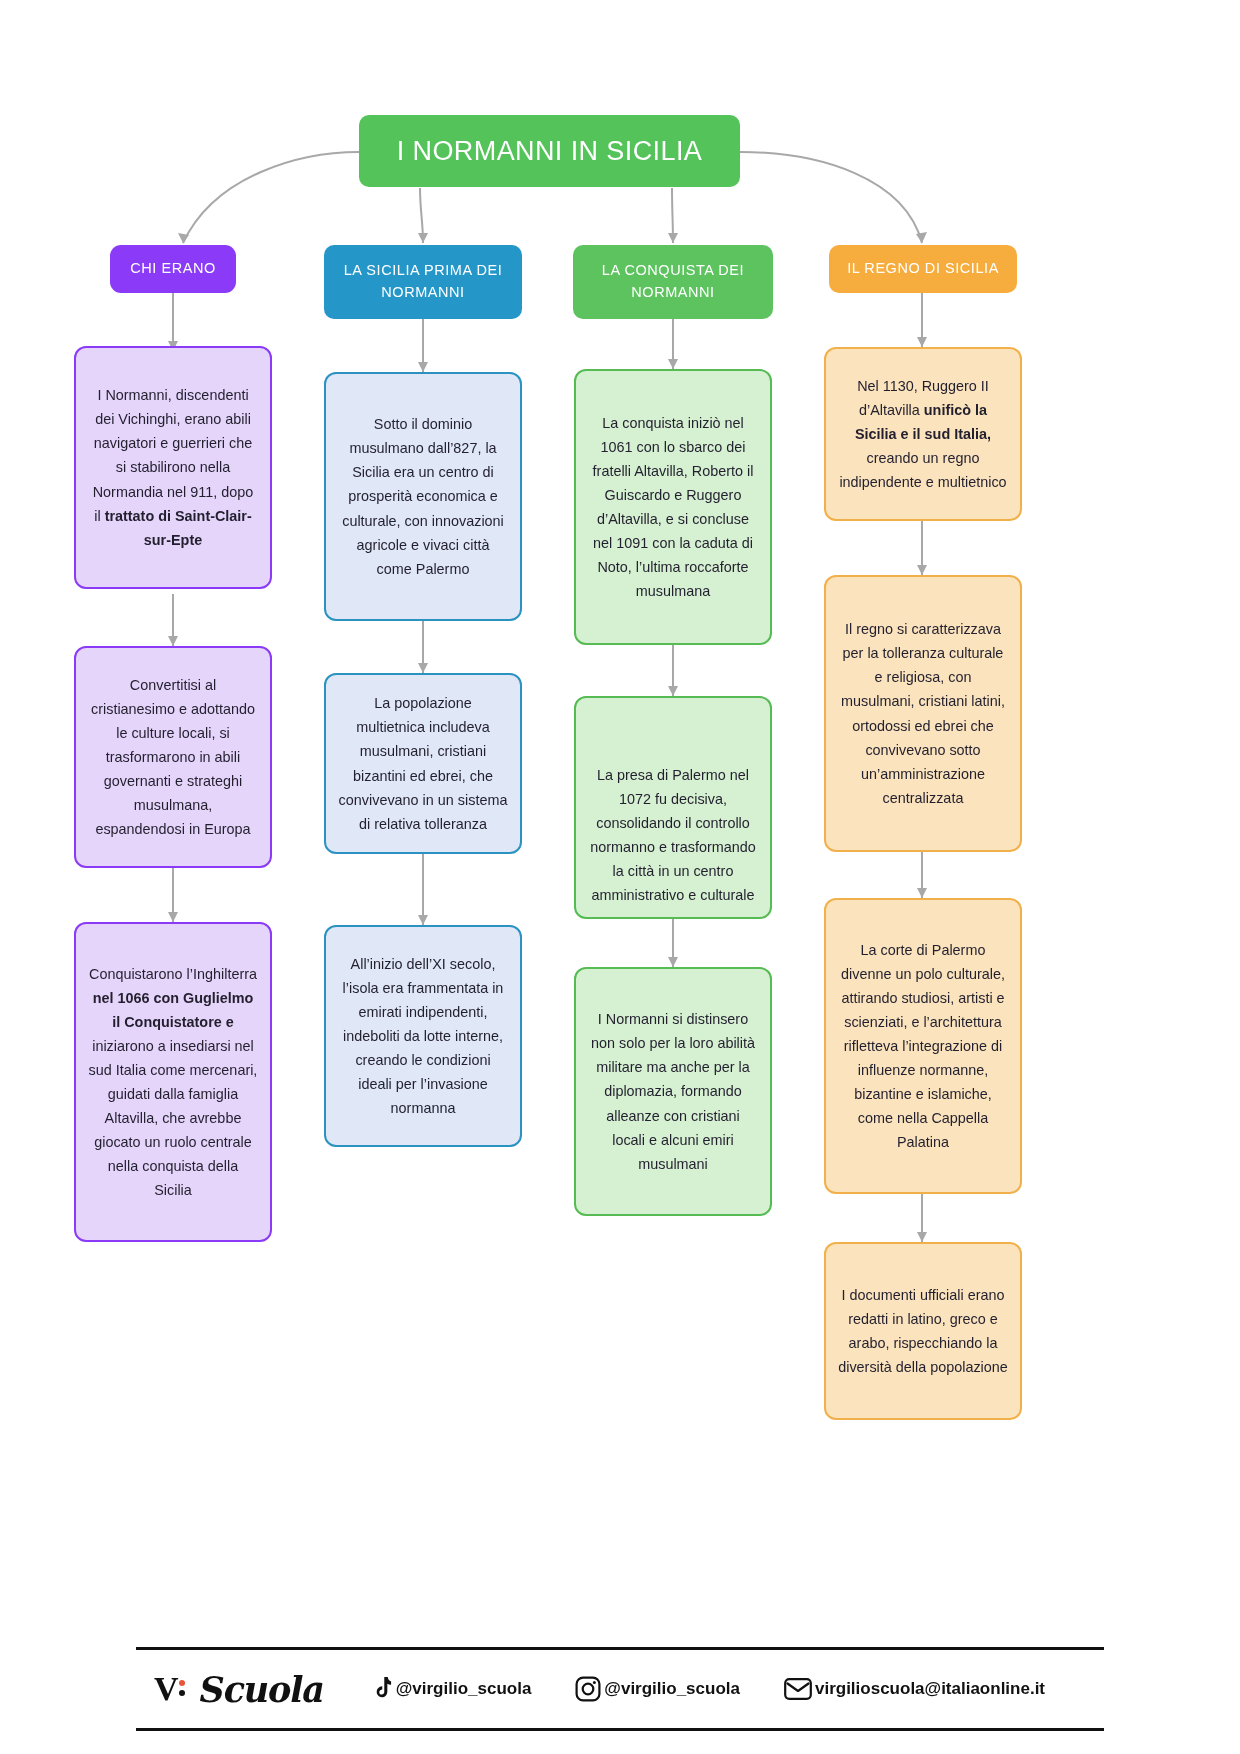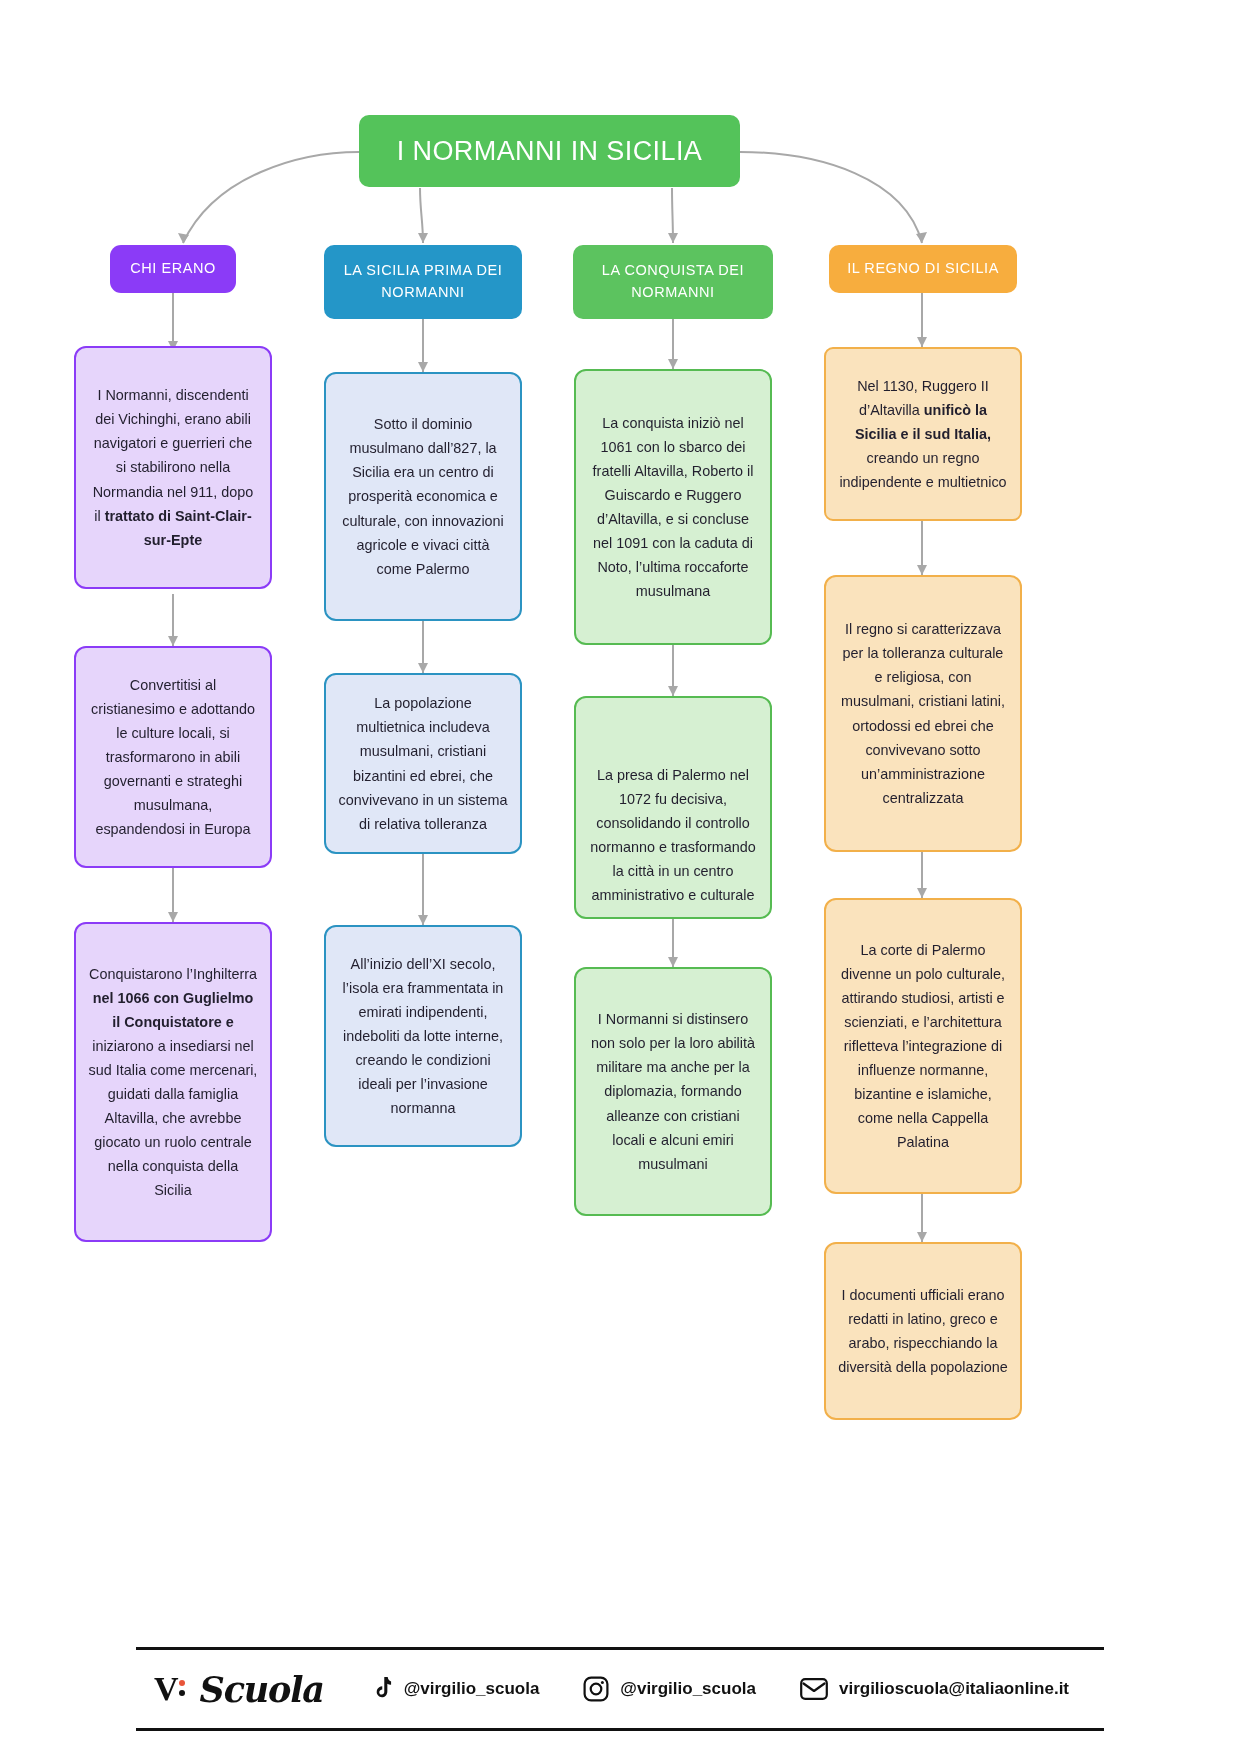--- a/index.html
+++ b/index.html
@@ -233,7 +233,7 @@
     <p>I Normanni si distinsero non solo per la loro abilità militare ma anche per la diplomazia, formando alleanze con cristiani locali e alcuni emiri musulmani</p>
   </div>
 
-  <div class="card col-orange" style="left:824px; top:347px; width:198px; height:174px;border-radius:9px;">
+  <div class="card col-orange" style="left:824px; top:347px; width:198px; height:174px;">
     <p>Nel 1130, Ruggero II d’Altavilla <b>unificò la Sicilia e il sud Italia,</b> creando un regno indipendente e multietnico</p>
   </div>
   <div class="card col-orange" style="left:824px; top:575px; width:198px; height:277px;">

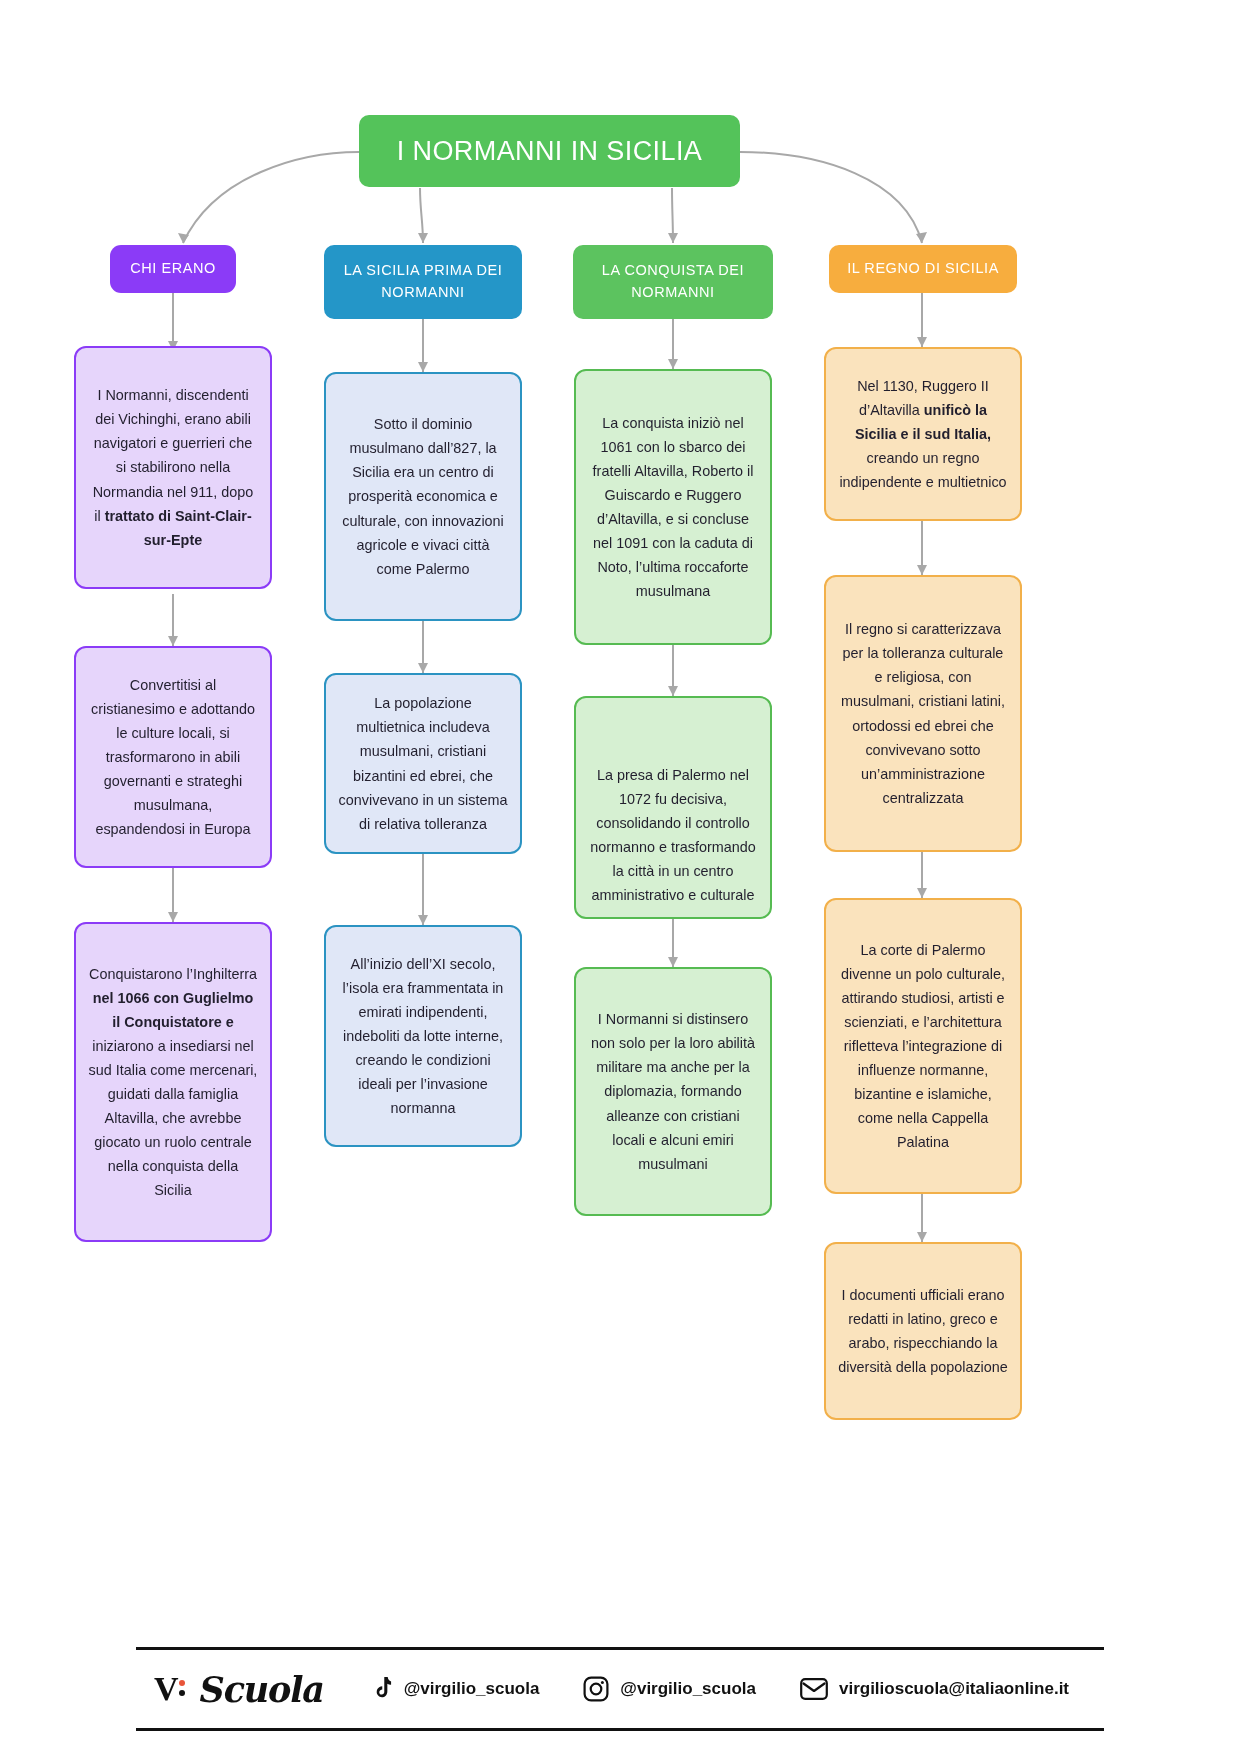--- a/index.html
+++ b/index.html
@@ -125,7 +125,7 @@
     letter-spacing: -1.2px;
   }
   .social {
-    display: flex; align-items: center; gap: 11px;
+    display: flex; align-items: center; gap: 3px;
     margin-right: 44px;
   }
   .social .lbl {

